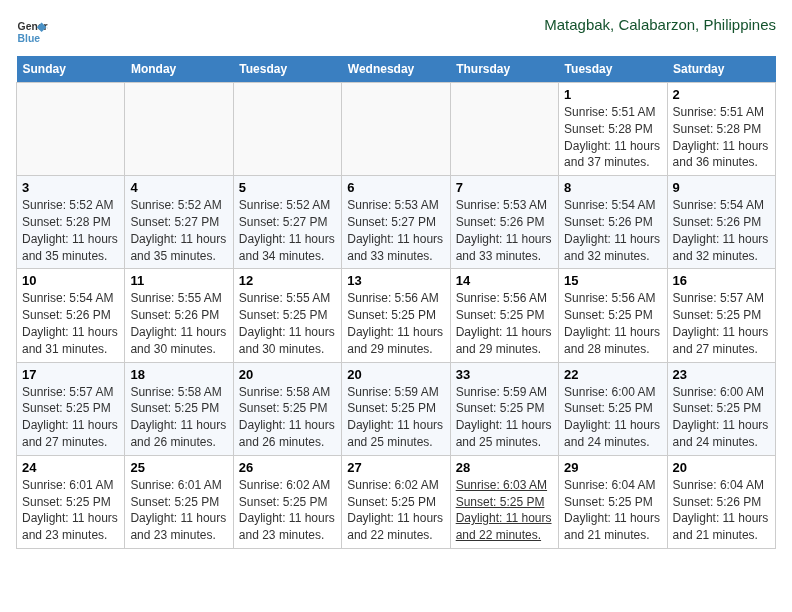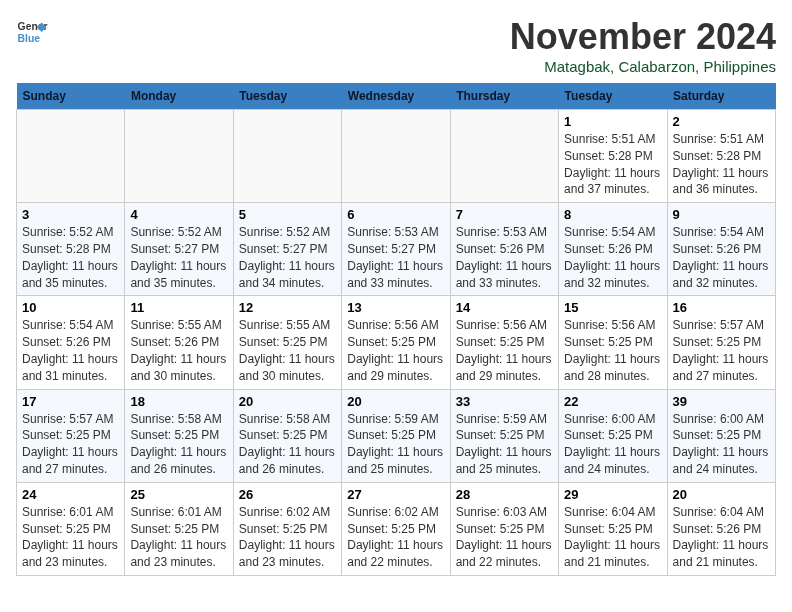--- a/index.html
+++ b/index.html
@@ -91,7 +91,6 @@
     </svg>
   </div>
   <div class="title-block">
-    <div class="month-title">November 2024</div>
     <div class="location">Matagbak, Calabarzon, Philippines</div>
   </div>
 </div>

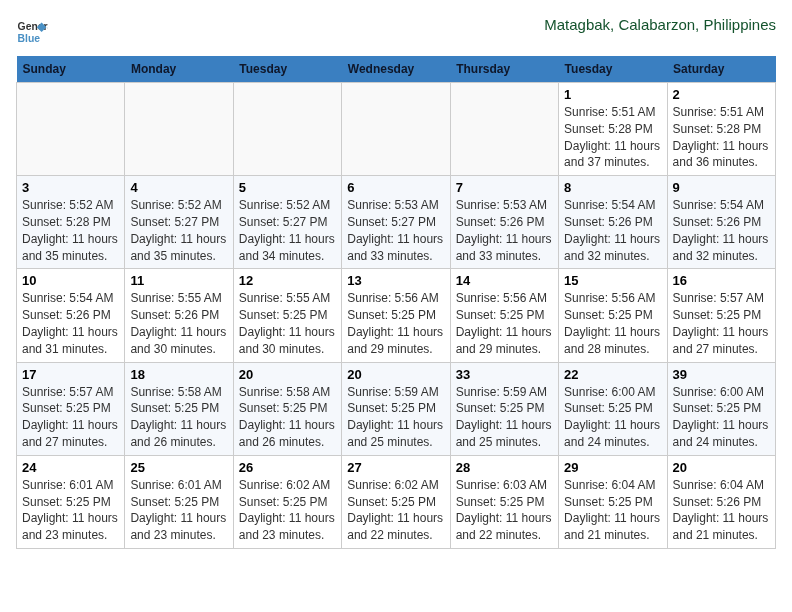--- a/index.html
+++ b/index.html
@@ -44,7 +44,7 @@
     }
     th {
       background-color: #3a7fc1;
-      color: #0f172a;
+      color: #ffffff;
       text-align: left;
       padding: 6px 6px;
       font-size: 12px;

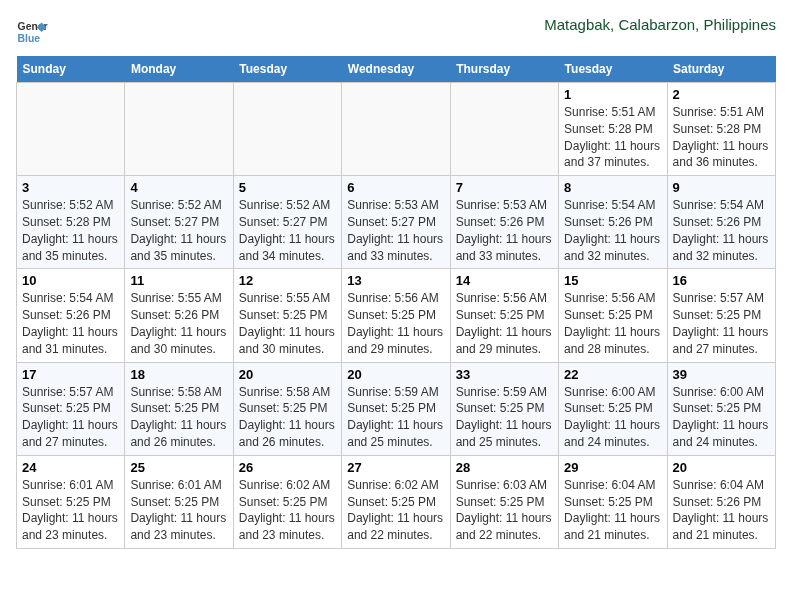--- a/index.html
+++ b/index.html
@@ -253,7 +253,7 @@
 Daylight: 11 hours and 24 minutes.</div>
         </td>
         <td>
-          <div class="day-num">39</div>
+          <div class="day-num">23</div>
           <div class="day-info" style="white-space: pre-line;">Sunrise: 6:00 AM
 Sunset: 5:25 PM
 Daylight: 11 hours and 24 minutes.</div>

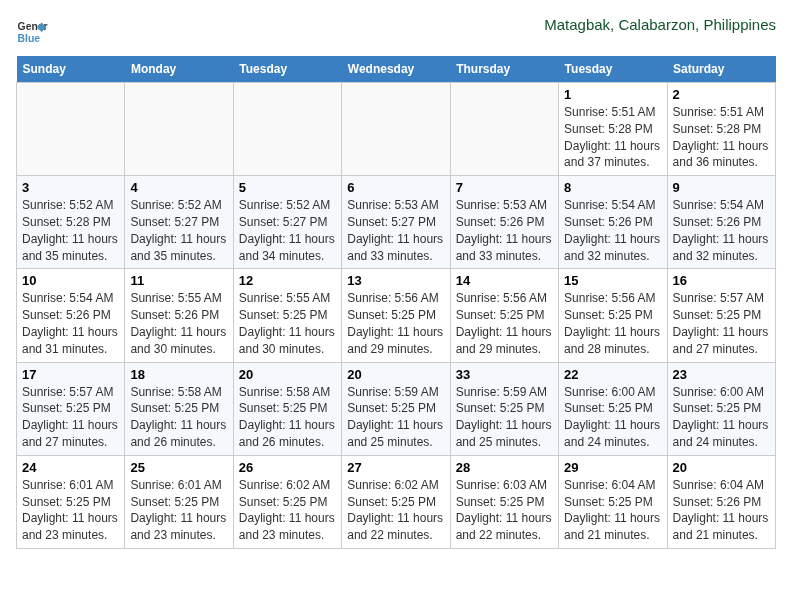--- a/index.html
+++ b/index.html
@@ -286,7 +286,7 @@
         </td>
         <td>
           <div class="day-num">28</div>
-          <div class="day-info" style="white-space: pre-line;">Sunrise: 6:03 AM
+          <div class="day-info" style="white-space: pre-line; text-decoration: underline;">Sunrise: 6:03 AM
 Sunset: 5:25 PM
 Daylight: 11 hours and 22 minutes.</div>
         </td>

